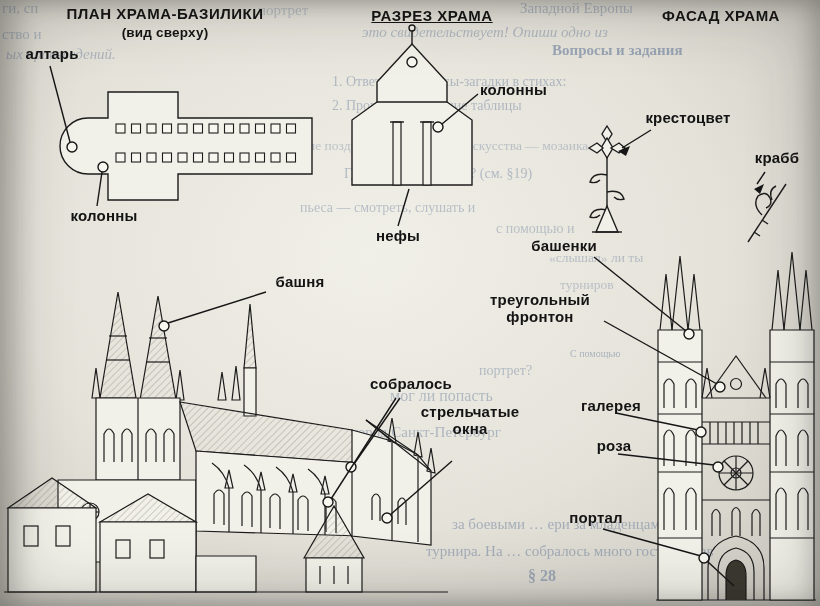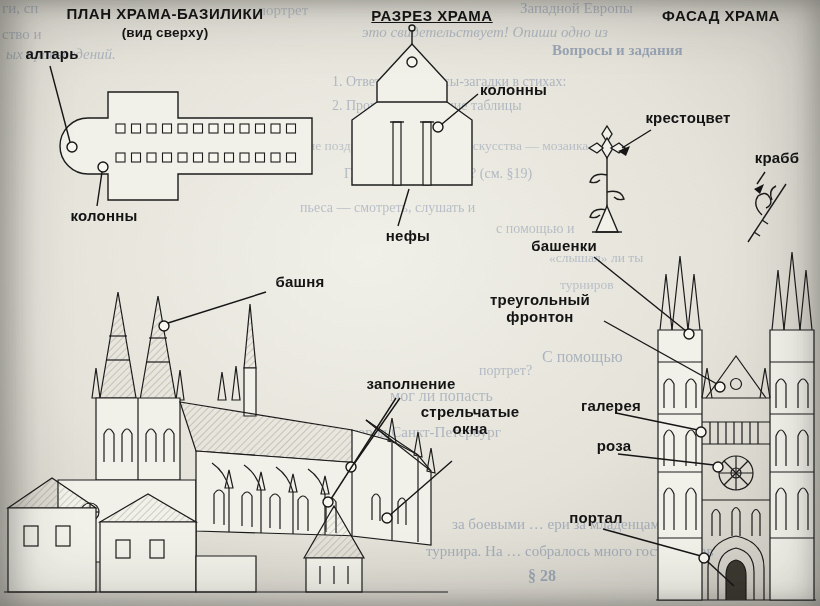--- a/index.html
+++ b/index.html
@@ -291,7 +291,7 @@
   <div class="lbl" style="left:14px;top:46px;width:76px;">алтарь</div>
   <div class="lbl" style="left:56px;top:208px;width:96px;">колонны</div>
   <div class="lbl la" style="left:480px;top:82px;width:96px;">колонны</div>
-  <div class="lbl" style="left:366px;top:228px;width:64px;text-align:right;">нефы</div>
+  <div class="lbl" style="left:366px;top:228px;width:64px;">нефы</div>
   <div class="lbl" style="left:630px;top:110px;width:116px;">крестоцвет</div>
   <div class="lbl" style="left:742px;top:150px;width:70px;">крабб</div>
   <div class="lbl" style="left:262px;top:274px;width:76px;">башня</div>

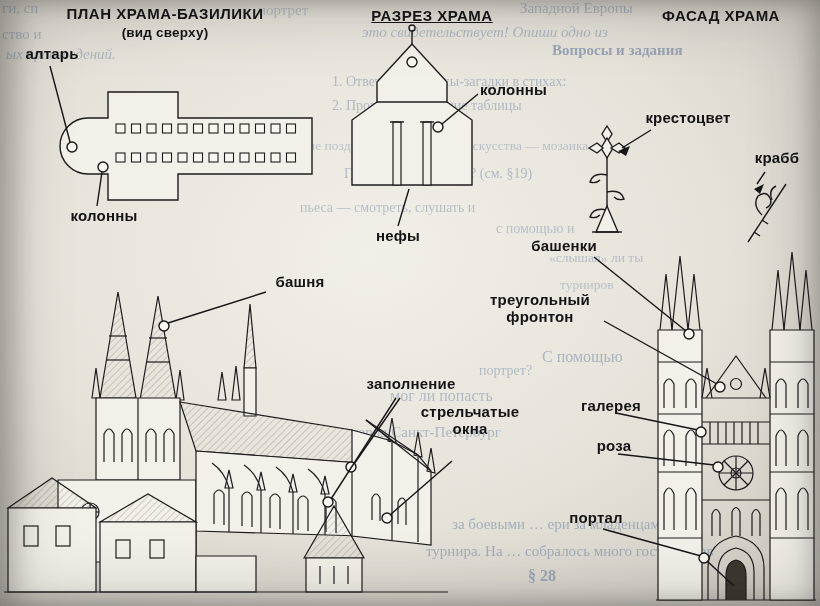--- a/index.html
+++ b/index.html
@@ -39,7 +39,7 @@
   <span class="bl" style="left:496px;top:221px;font-size:14px;opacity:.36">с помощью и</span>
   <span class="bl" style="left:549px;top:250px;font-size:13.5px;opacity:.36">«слышал» ли ты</span>
   <span class="bl" style="left:560px;top:277px;font-size:13.5px;opacity:.34">турниров</span>
-  <span class="bl" style="left:542px;top:348px;font-size:16px;opacity:.44">С помощью</span>
+  <span class="bl" style="left:570px;top:348px;font-size:10px;opacity:.44">С помощью</span>
   <span class="bl" style="left:479px;top:363px;font-size:14px;opacity:.4">портрет?</span>
   <span class="bl" style="left:390px;top:387px;font-size:16px;opacity:.4">мог ли попасть</span>
   <span class="bl" style="left:352px;top:424px;font-size:15px;opacity:.42">город Санкт-Петербург</span>

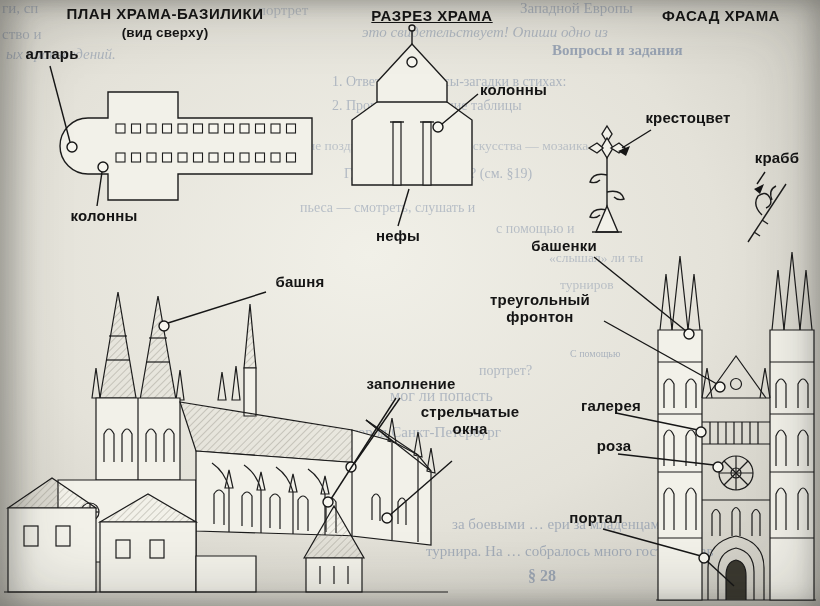--- a/index.html
+++ b/index.html
@@ -297,7 +297,7 @@
   <div class="lbl" style="left:262px;top:274px;width:76px;">башня</div>
   <div class="lbl" style="left:518px;top:238px;width:92px;">башенки</div>
   <div class="lbl" style="left:470px;top:292px;width:140px;">треугольный фронтон</div>
-  <div class="lbl" style="left:346px;top:376px;width:130px;">заполнение</div>
+  <div class="lbl" style="left:346px;top:376px;width:130px;">собралось</div>
   <div class="lbl" style="left:408px;top:404px;width:124px;">стрельчатые окна</div>
   <div class="lbl" style="left:566px;top:398px;width:90px;">галерея</div>
   <div class="lbl" style="left:582px;top:438px;width:64px;">роза</div>

